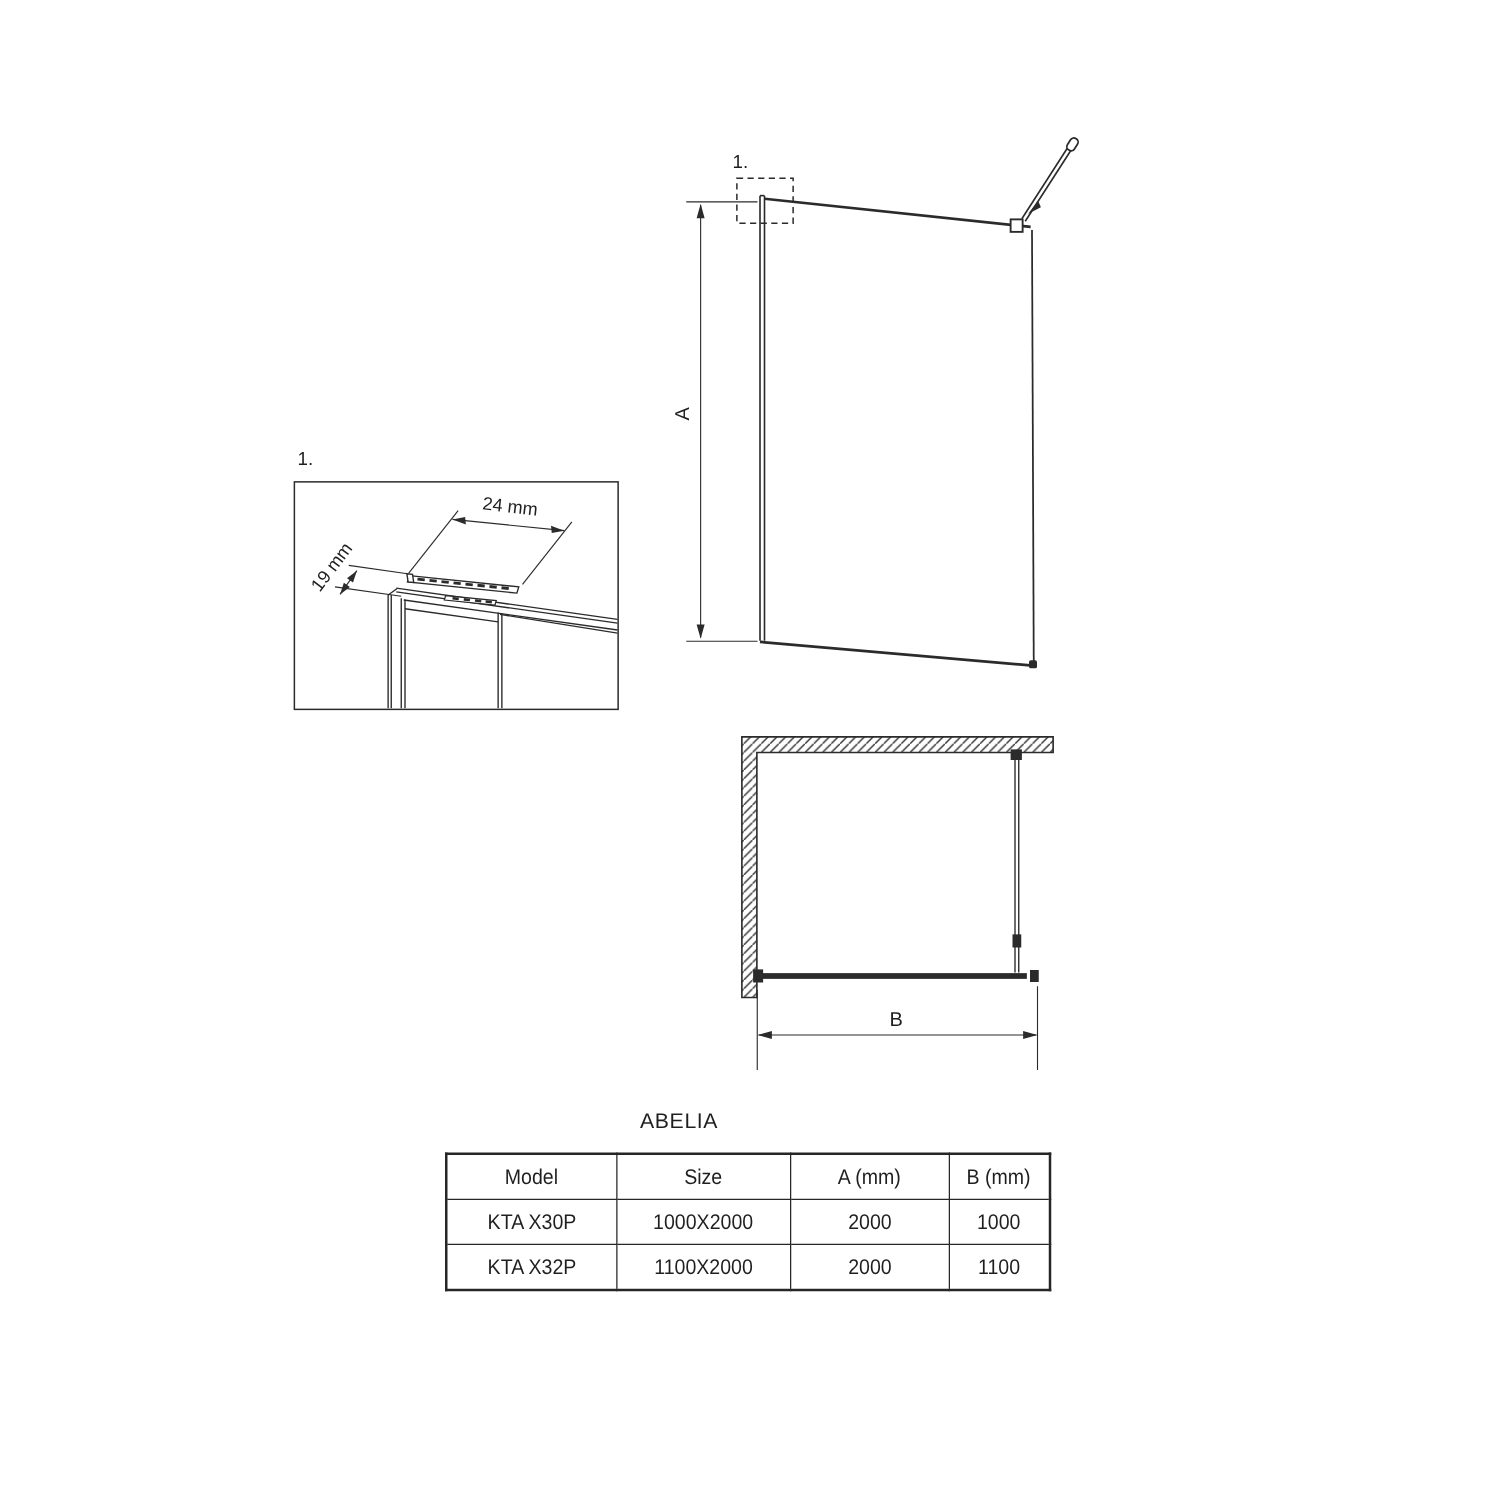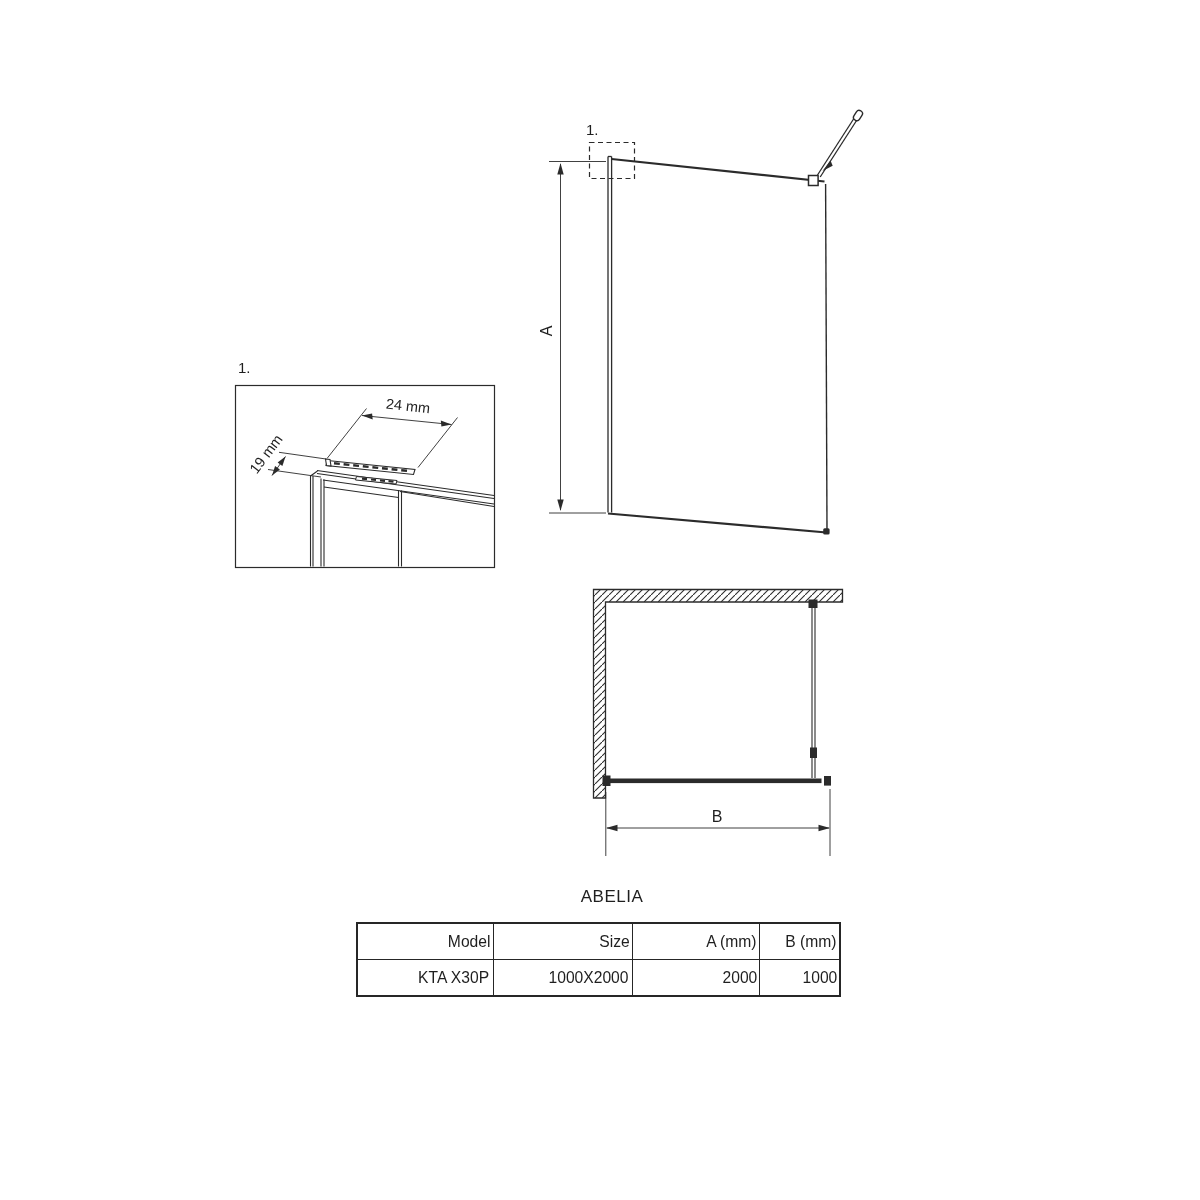--- a/index.html
+++ b/index.html
@@ -12,7 +12,7 @@
   .lbl-b{left:703px;top:808px;width:28px;font-size:16px;text-align:center;}
   .lbl-24{left:377px;top:398px;width:62px;text-align:center;font-size:14.5px;transform:rotate(6.5deg);}
   .lbl-19{left:234px;top:446px;width:64px;text-align:center;font-size:14.5px;transform:rotate(-53deg);}
-  .table-title{position:absolute;left:512px;top:887px;width:200px;text-align:center;font-size:17px;letter-spacing:.5px;}
+  .table-title{position:absolute;left:512px;top:887px;width:200px;text-align:left;font-size:17px;letter-spacing:.5px;}
   .spec-table{position:absolute;left:356px;top:922px;width:483px;border-collapse:collapse;table-layout:fixed;
               border:2.2px solid #262626;}
   .spec-table th,.spec-table td{border:1.6px solid #262626;height:35px;text-align:right;vertical-align:middle;

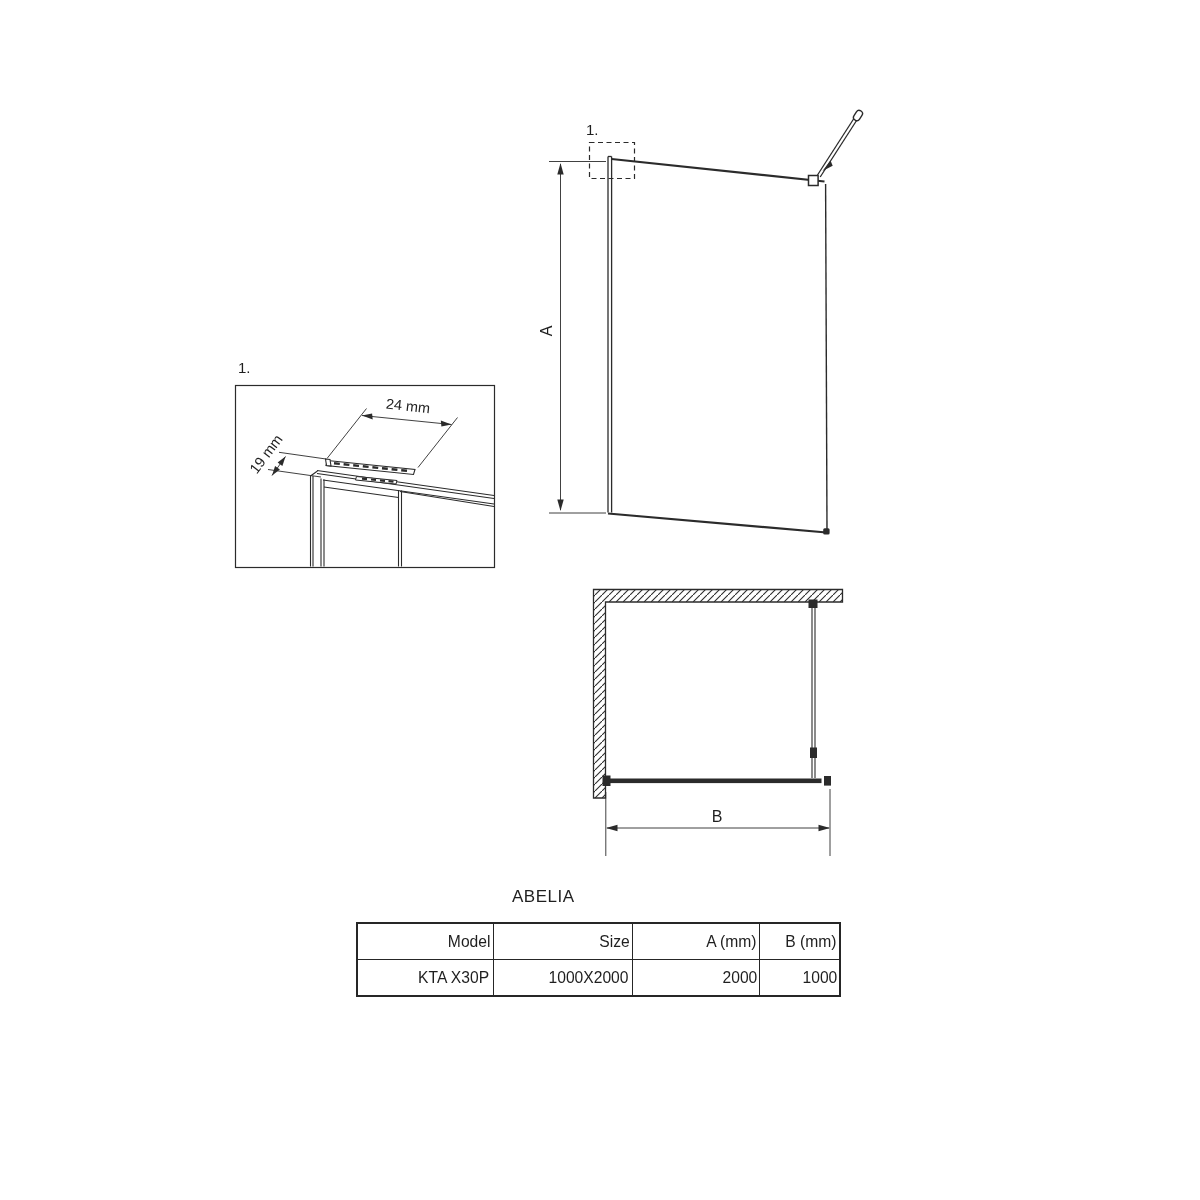--- a/index.html
+++ b/index.html
@@ -15,7 +15,7 @@
   .table-title{position:absolute;left:512px;top:887px;width:200px;text-align:left;font-size:17px;letter-spacing:.5px;}
   .spec-table{position:absolute;left:356px;top:922px;width:483px;border-collapse:collapse;table-layout:fixed;
               border:2.2px solid #262626;}
-  .spec-table th,.spec-table td{border:1.6px solid #262626;height:35px;text-align:right;vertical-align:middle;
+  .spec-table th,.spec-table td{border:1.6px solid #262626;height:35px;text-align:center;vertical-align:middle;
               font-weight:400;font-size:17px;padding:0;}
   .cnd{display:inline-block;transform:scaleX(.92);transform-origin:center;white-space:nowrap;}
 </style>

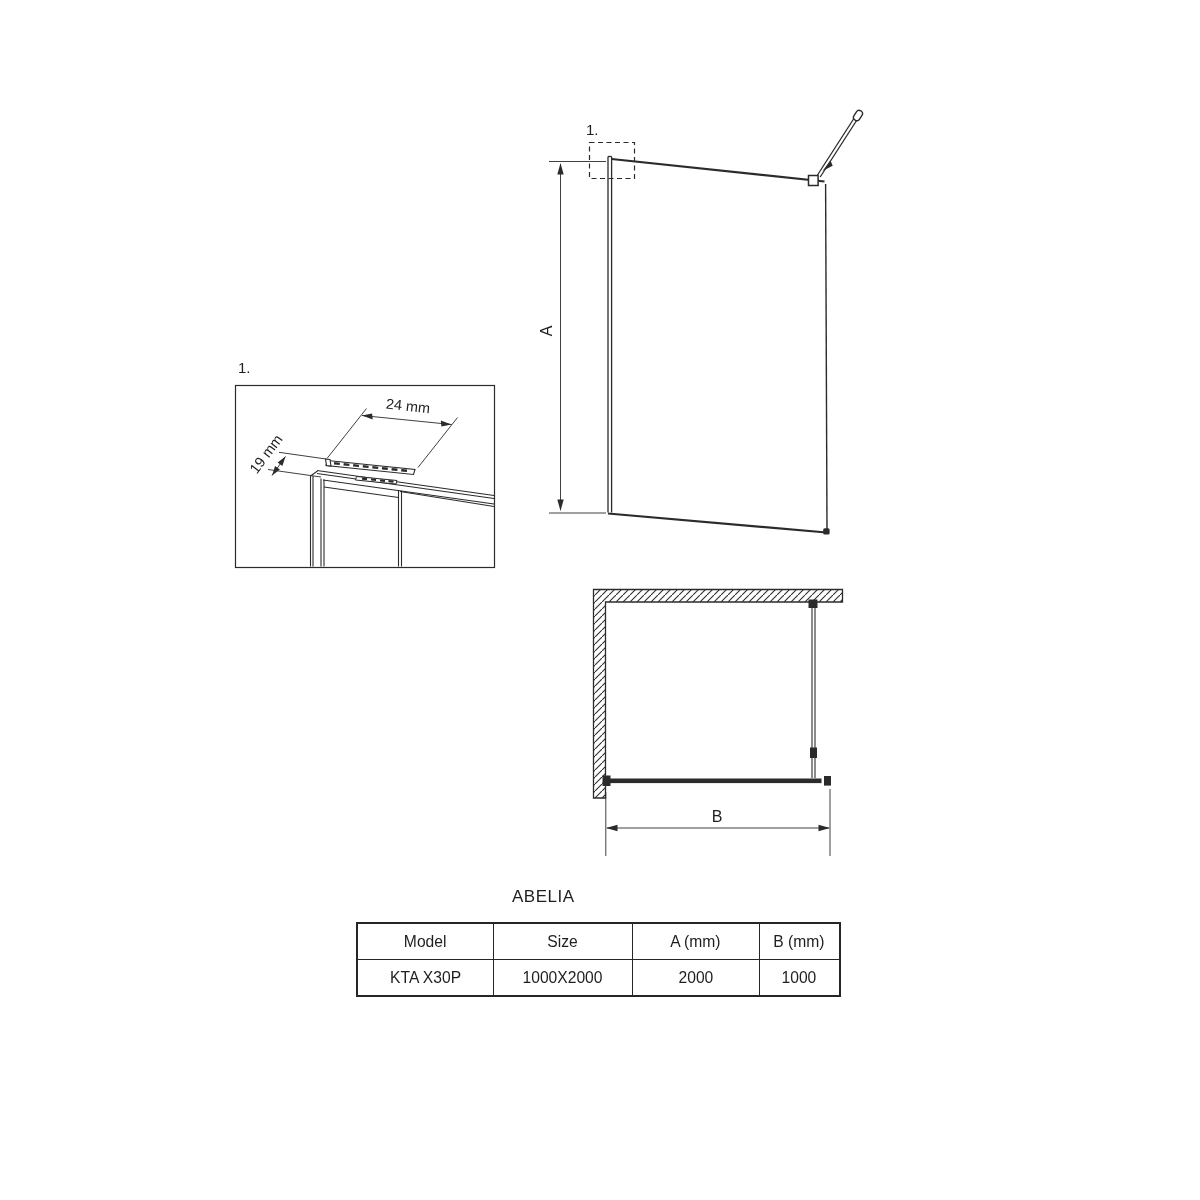--- a/index.html
+++ b/index.html
@@ -173,6 +173,12 @@
         <td><span class="cnd">2000</span></td>
         <td><span class="cnd">1000</span></td>
       </tr>
+      <tr>
+        <td><span class="cnd">KTA X32P</span></td>
+        <td><span class="cnd">1100X2000</span></td>
+        <td><span class="cnd">2000</span></td>
+        <td><span class="cnd">1100</span></td>
+      </tr>
     </tbody>
   </table>
 

